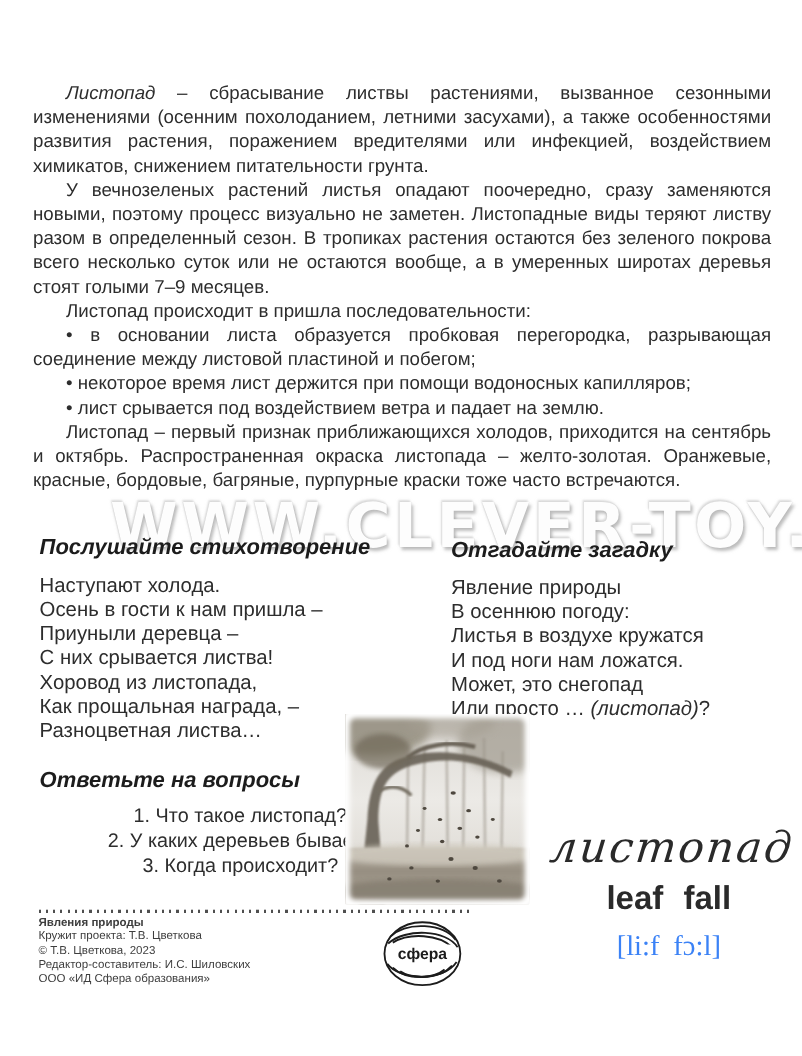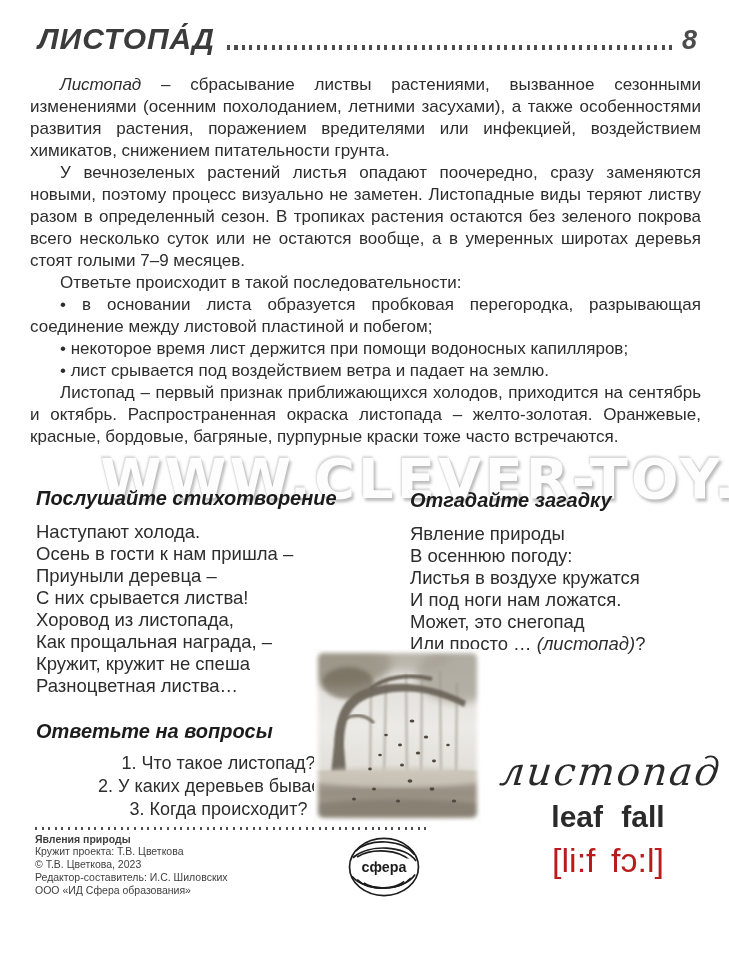--- a/index.html
+++ b/index.html
@@ -67,11 +67,6 @@
 
   <div class="watermark">WWW.CLEVER-TOY.RU</div>
 
-  <div class="header">
-    <span class="title">ЛИСТОПА́Д</span>
-    <span class="leader"></span>
-    <span class="page-num">8</span>
-  </div>
 
   <div class="intro">
     <p><span class="lead-italic">Листопад</span><span> – сбрасывание листвы растениями, вызванное сезонными изменениями (осенним похолоданием, летними засухами), а также особенностями развития растения, поражением вредителями или инфекцией, воздействием химикатов, снижением питательности грунта.</span></p>

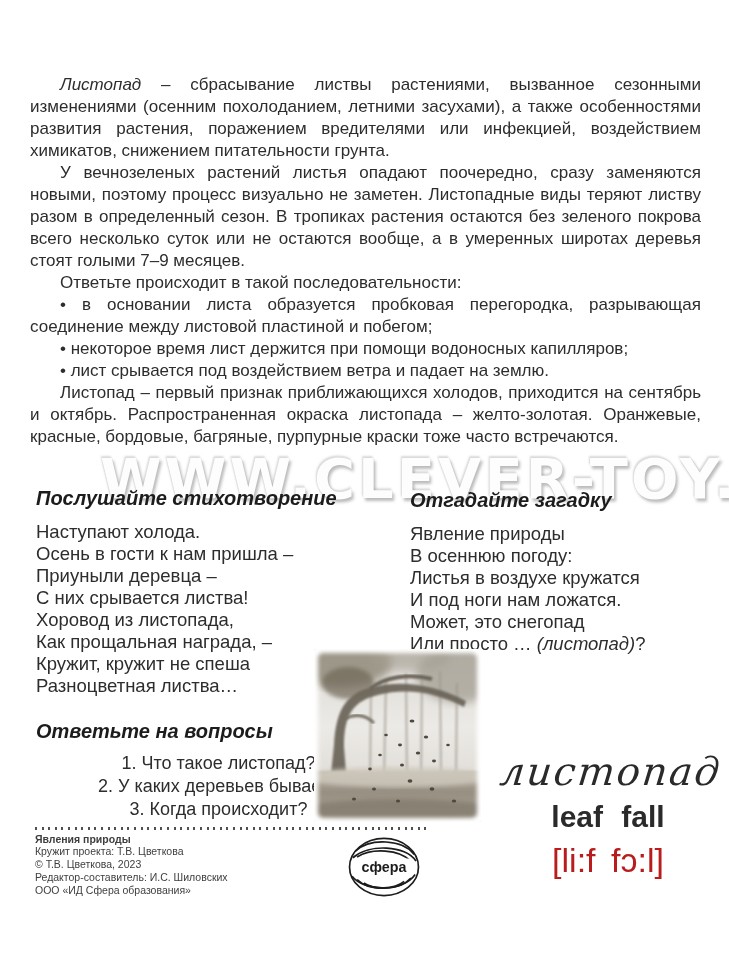--- a/index.html
+++ b/index.html
@@ -71,7 +71,7 @@
   <div class="intro">
     <p><span class="lead-italic">Листопад</span><span> – сбрасывание листвы растениями, вызванное сезонными изменениями (осенним похолоданием, летними засухами), а также особенностями развития растения, поражением вредителями или инфекцией, воздействием химикатов, снижением питательности грунта.</span></p>
     <p>У вечнозеленых растений листья опадают поочередно, сразу заменяются новыми, поэтому процесс визуально не заметен. Листопадные виды теряют листву разом в определенный сезон. В тропиках растения остаются без зеленого покрова всего несколько суток или не остаются вообще, а в умеренных широтах деревья стоят голыми 7–9 месяцев.</p>
-    <p>Ответьте происходит в такой последовательности:</p>
+    <p>Листопад происходит в пришла последовательности:</p>
     <p><span>•</span> <span>в основании листа образуется пробковая перегородка, разрывающая соединение между листовой пластиной и побегом;</span></p>
     <p><span>•</span> <span>некоторое время лист держится при помощи водоносных капилляров;</span></p>
     <p><span>•</span> <span>лист срывается под воздействием ветра и падает на землю.</span></p>

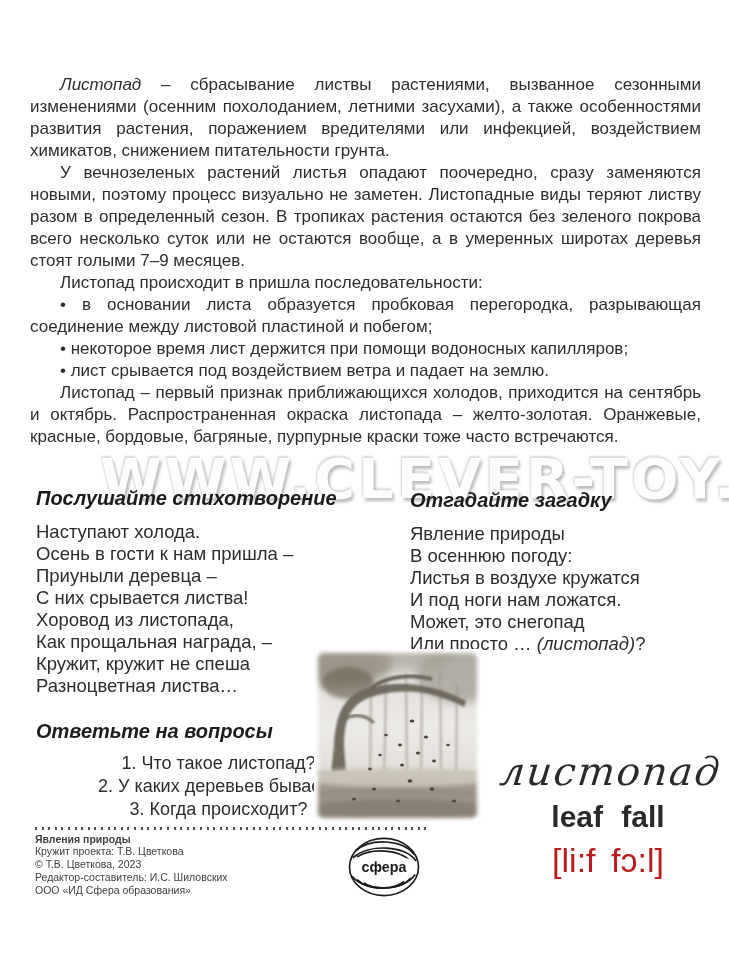--- a/index.html
+++ b/index.html
@@ -86,7 +86,6 @@
     <div class="verse-line">С них срывается листва!</div>
     <div class="verse-line">Хоровод из листопада,</div>
     <div class="verse-line">Как прощальная награда, –</div>
-    <div class="verse-line">Кружит, кружит не спеша</div>
     <div class="verse-line">Разноцветная листва…</div>
 
     <div class="sec-heading q-heading">Ответьте на вопросы</div>

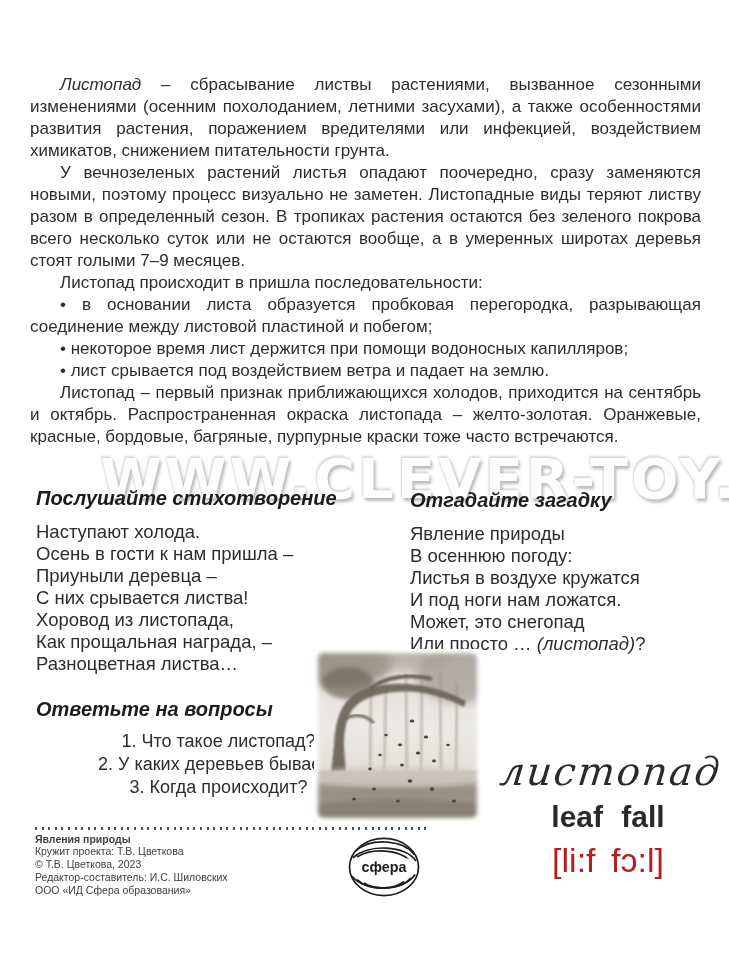--- a/index.html
+++ b/index.html
@@ -49,7 +49,7 @@
     letter-spacing:2px; transform:skewX(-6deg); line-height:44px;
   }
   .vocab-en{font-size:30px; font-weight:bold; color:#2a2a2a; word-spacing:10px; line-height:34px; margin-top:6px;}
-  .vocab-tr{font-family:Liberation Sans, sans-serif; font-size:34px; color:#b91c1c; line-height:36px; margin-top:8px; word-spacing:6px;}
+  .vocab-tr{font-family:Liberation Serif, serif; font-size:26px; color:#3b82f6; line-height:36px; margin-top:8px; word-spacing:6px;}
 
   
   .footer-dots{position:absolute; left:35px; top:827px; width:392px; height:2.5px; z-index:2;

